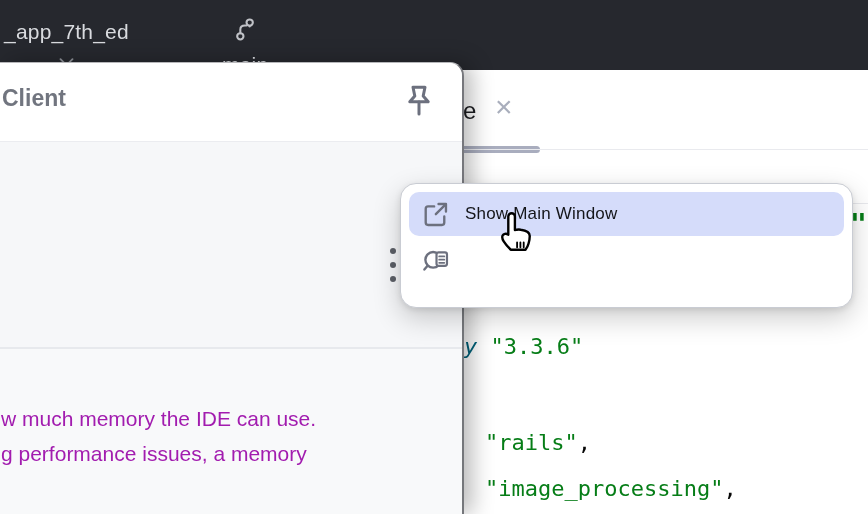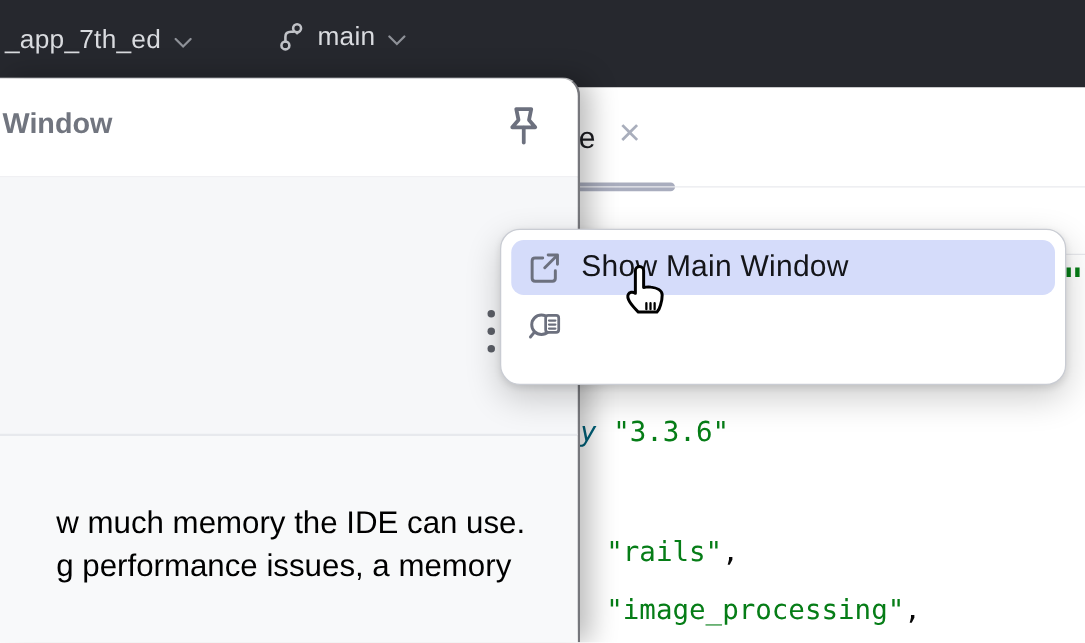--- a/index.html
+++ b/index.html
@@ -17,7 +17,7 @@
   }
   .project-widget, .branch-widget {
     position:absolute; display:flex; align-items:center; gap:10px;
-    color:#d9dbdf; font-size:21px; letter-spacing:.2px; cursor:default;
+    color:#d9dbdf; font-size:21px; letter-spacing:.2px; cursor:default;flex-direction:column;
   }
   .project-widget { left:4px; top:20px; }
   .branch-widget { left:222px; top:17px; }

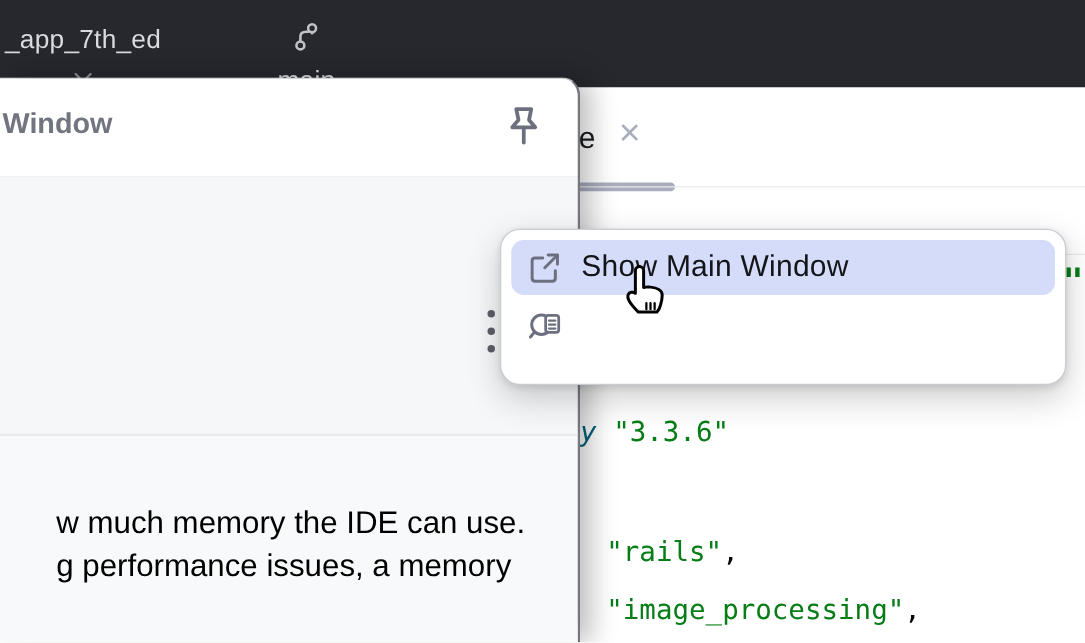--- a/index.html
+++ b/index.html
@@ -134,7 +134,7 @@
 
 <div class="details-panel">
   <div class="details-header">
-    <span class="details-title">Window</span>
+    <span class="details-title">Client</span>
     <svg class="pin-btn" viewBox="0 0 16 18">
       <path d="M5 1.6h6l-.9 4.4 2.5 2.9h-9.2l2.5-2.9z" fill="none" stroke="#6c707e" stroke-width="1.5" stroke-linejoin="round"></path>
       <path d="M8 9v6" fill="none" stroke="#6c707e" stroke-width="1.5" stroke-linecap="round"></path>

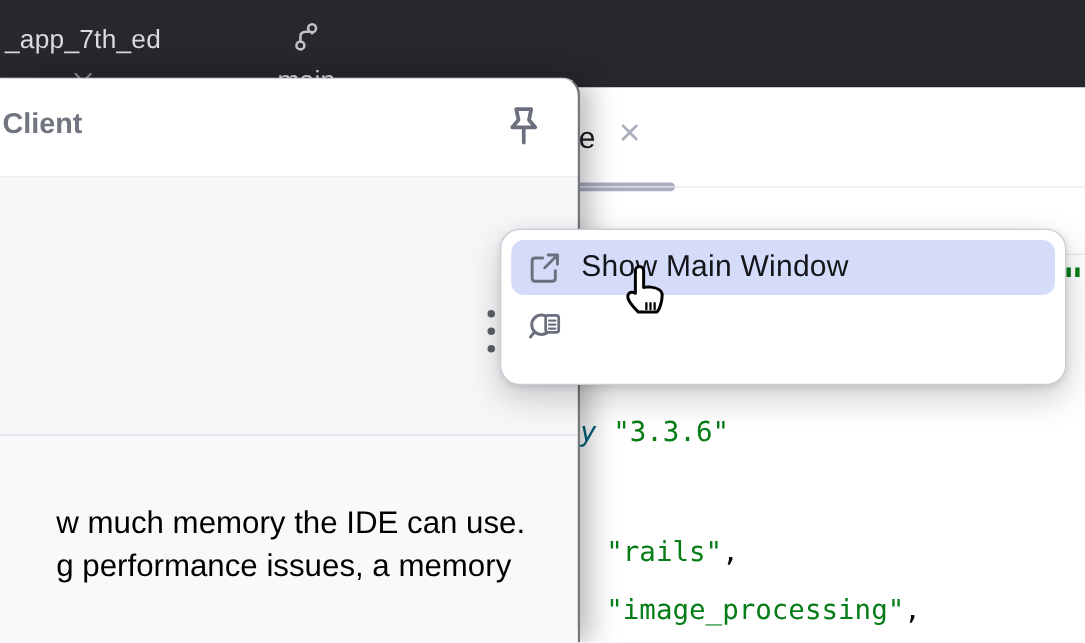--- a/index.html
+++ b/index.html
@@ -86,7 +86,7 @@
     padding-left:13px; gap:16px; cursor:default;
   }
   .menu-item.selected { background:#d5dcfa; margin-bottom:3px; }
-  .menu-item .label { font-size:24px; color:#141519; letter-spacing:.2px; white-space:nowrap; }
+  .menu-item .label { font-size:17px; color:#141519; letter-spacing:.2px; white-space:nowrap; }
   .menu-icon { width:27px; height:27px; flex:0 0 auto; }
 
   

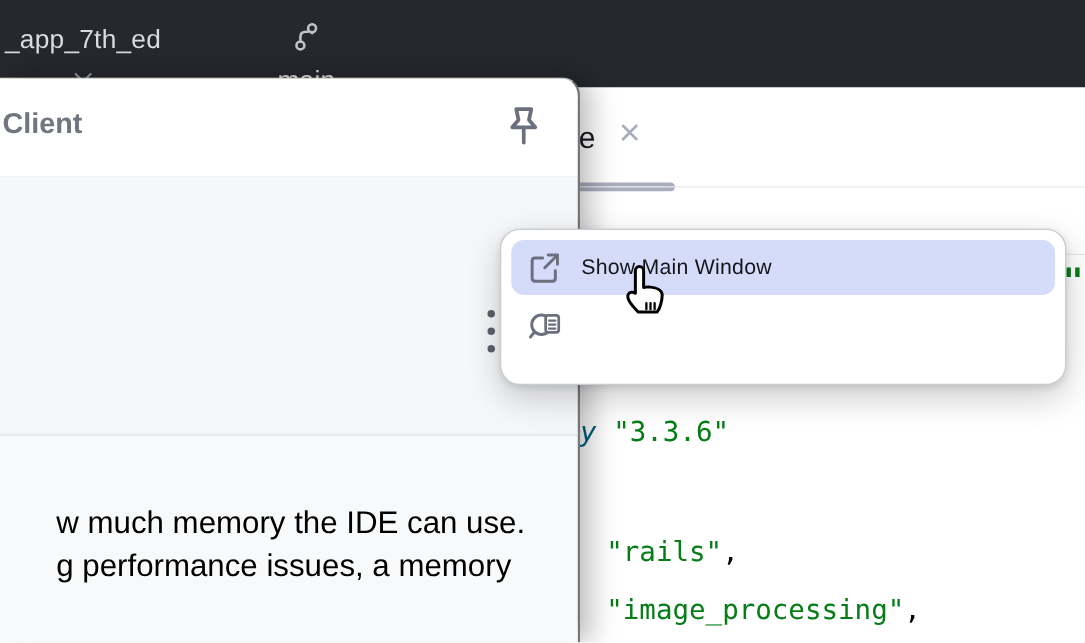--- a/index.html
+++ b/index.html
@@ -72,7 +72,7 @@
   }
   .details-divider-2 { position:absolute; left:0; top:284px; width:100%; height:2px; background:#e7e9ed; }
   .details-bottom { position:absolute; left:0; top:286px; width:100%; height:166px; background:#f8f9fa; }
-  .details-body { position:absolute; left:1px; top:52px; font-size:25px; line-height:35px; color:#000000; white-space:nowrap;margin-left:44px; }
+  .details-body { position:absolute; left:1px; top:52px; font-size:21px; line-height:35px; color:#a21caf; white-space:nowrap; }
 
   
   .popup-menu {

